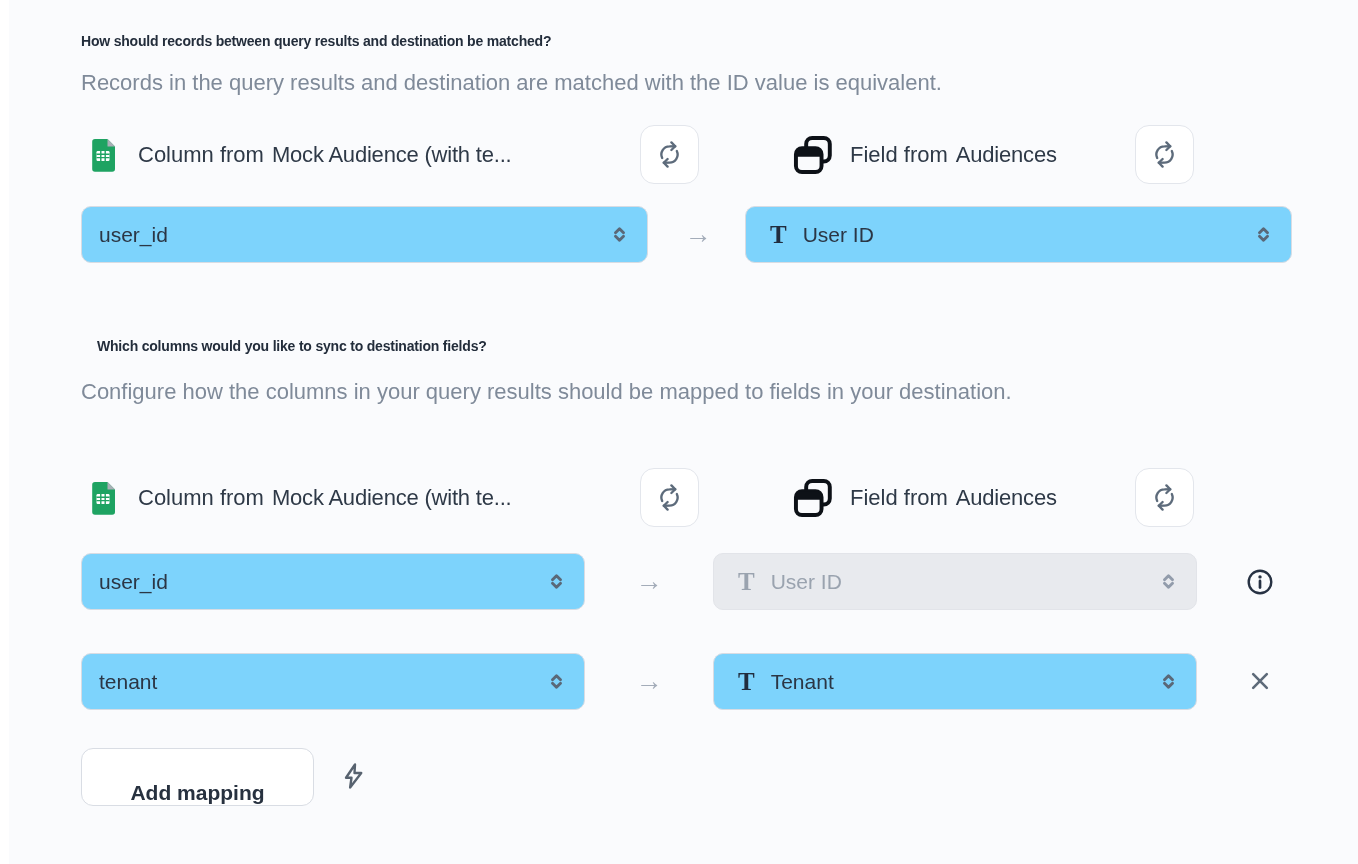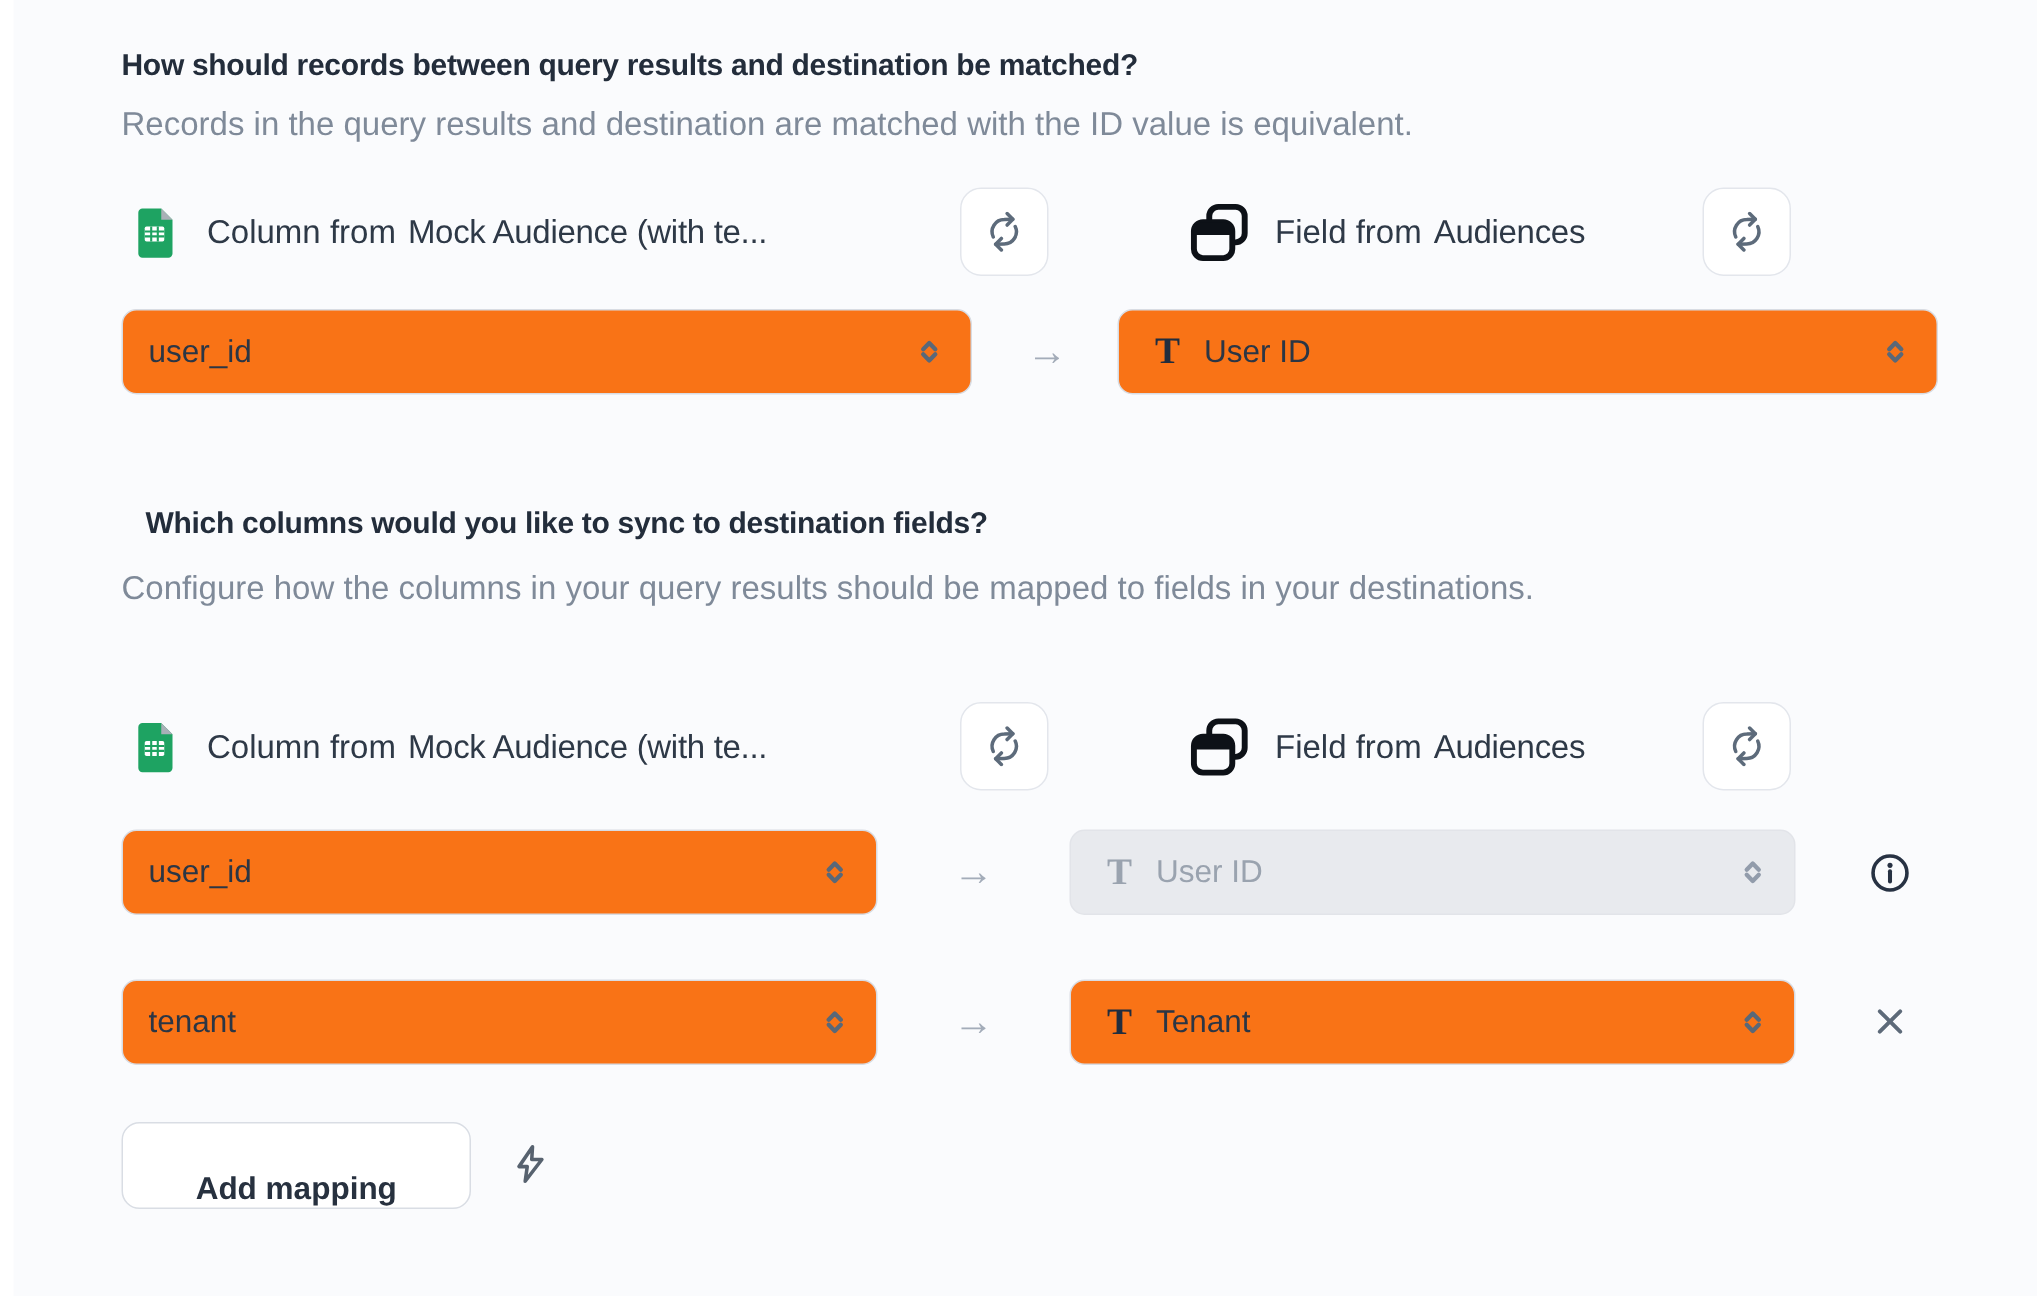--- a/index.html
+++ b/index.html
@@ -12,7 +12,7 @@
   .abs{position:absolute}
   .left-strip{left:0;top:0;width:9px;height:864px;background:#ffffff}
 
-  .title{font-size:20px;font-weight:700;color:var(--heading-text,#232d3b);letter-spacing:-.2px}
+  .title{font-size:14px;font-weight:700;color:var(--heading-text,#232d3b);letter-spacing:-.2px}
   .desc{font-size:22px;font-weight:400;color:var(--muted-text,#7f8a99);line-height:40px}
 
   .hdr{height:59px;display:flex;align-items:center;gap:16px;font-size:22px;color:#2e3947}

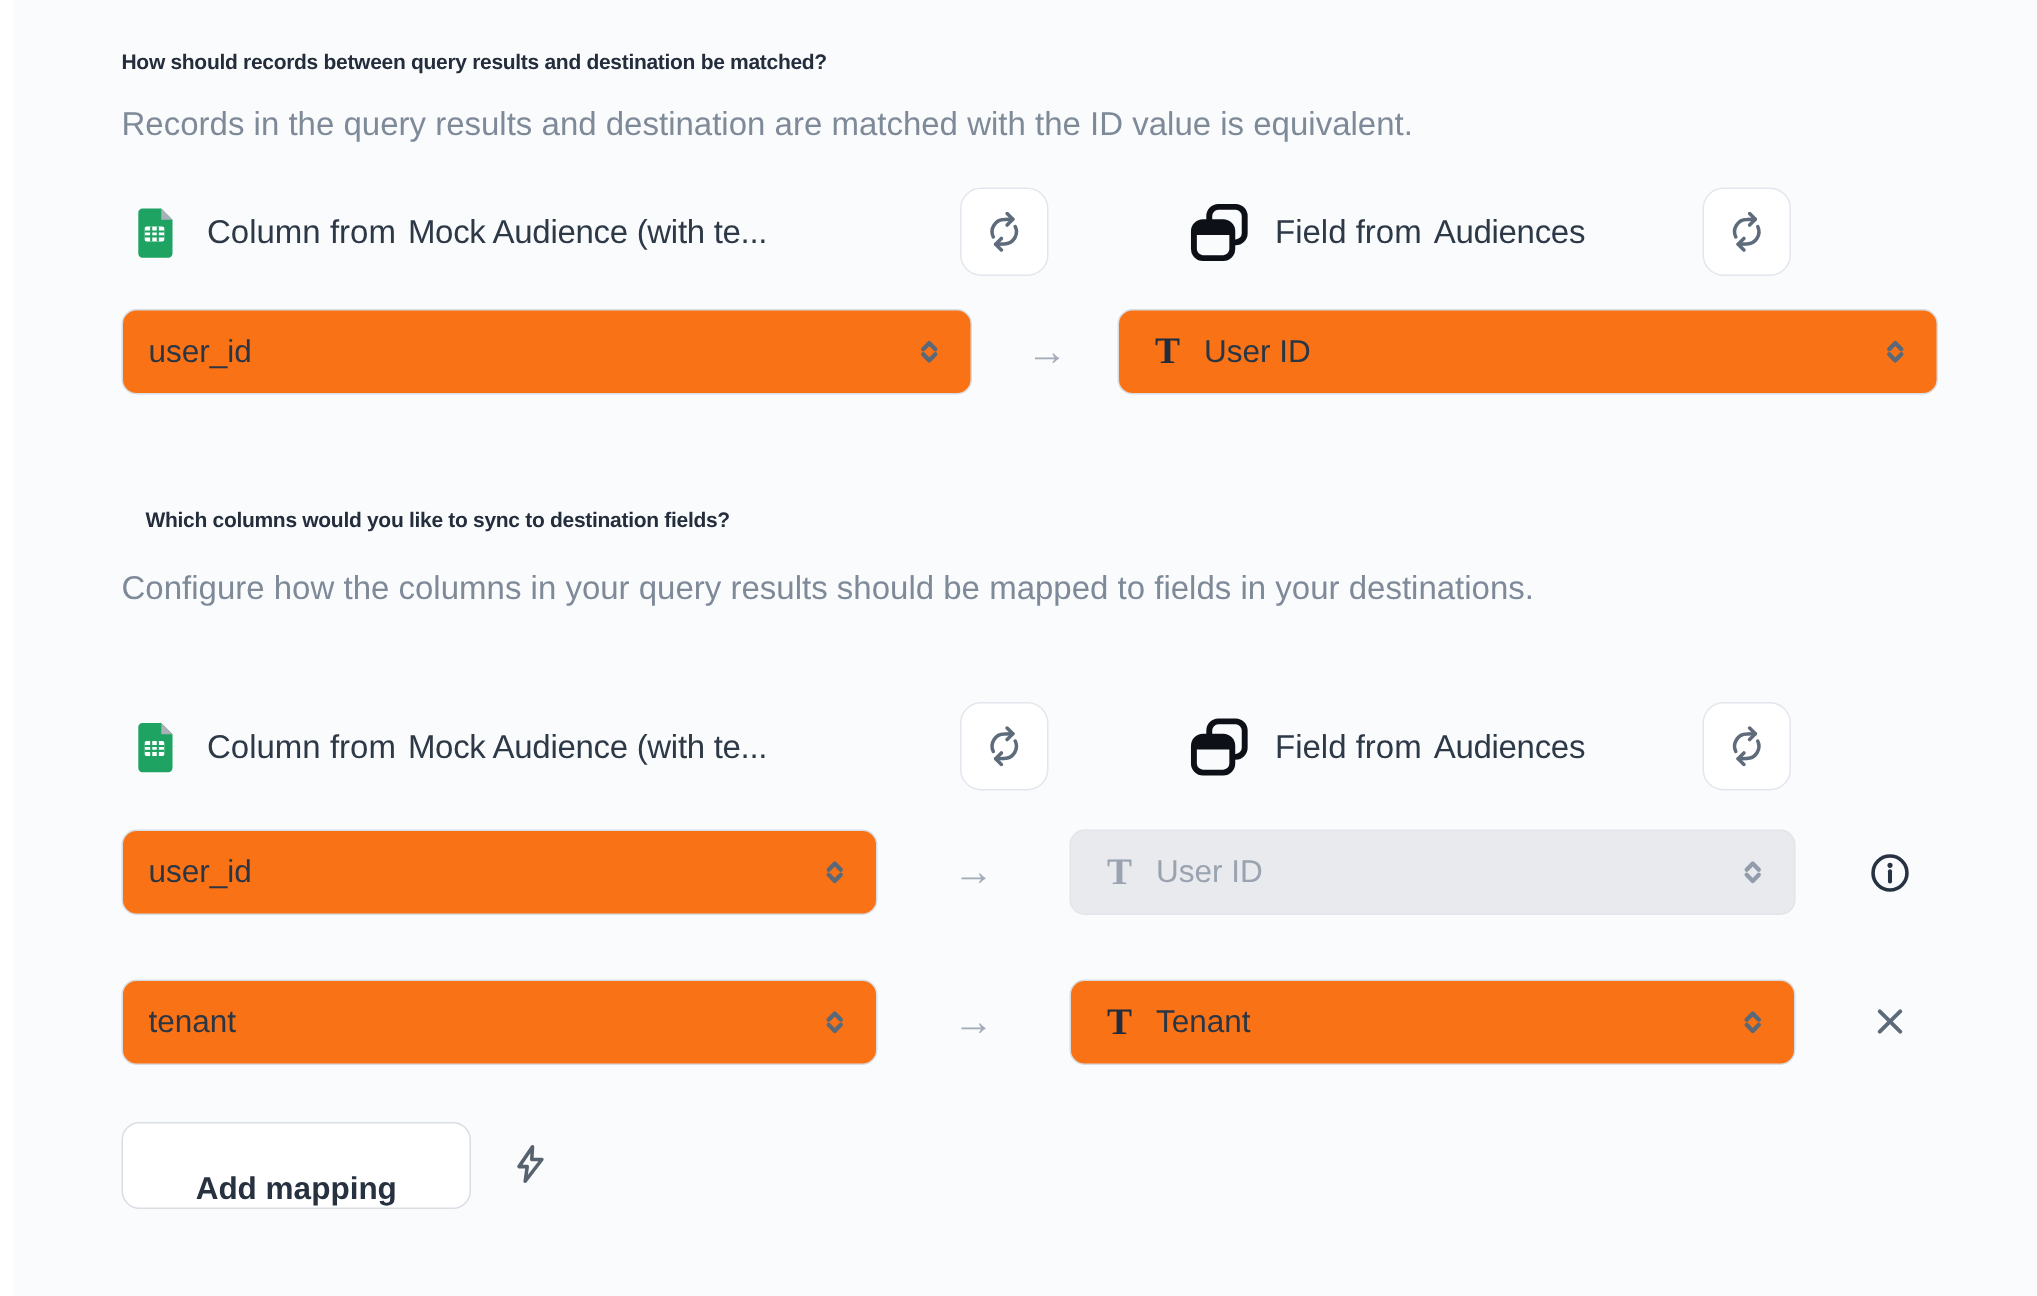--- a/index.html
+++ b/index.html
@@ -26,7 +26,7 @@
   }
 
   .select{
-    height:57px;border:1px solid var(--select-border,#d8dce3);border-radius:10px;background:#f97316;
+    height:57px;border:1px solid var(--select-border,#d8dce3);border-radius:10px;background:#7dd3fc;
     display:flex;align-items:center;padding:0 16px 0 17px;font-size:21px;
     color:var(--select-text,#2b3645);box-sizing:border-box;cursor:pointer;
   }

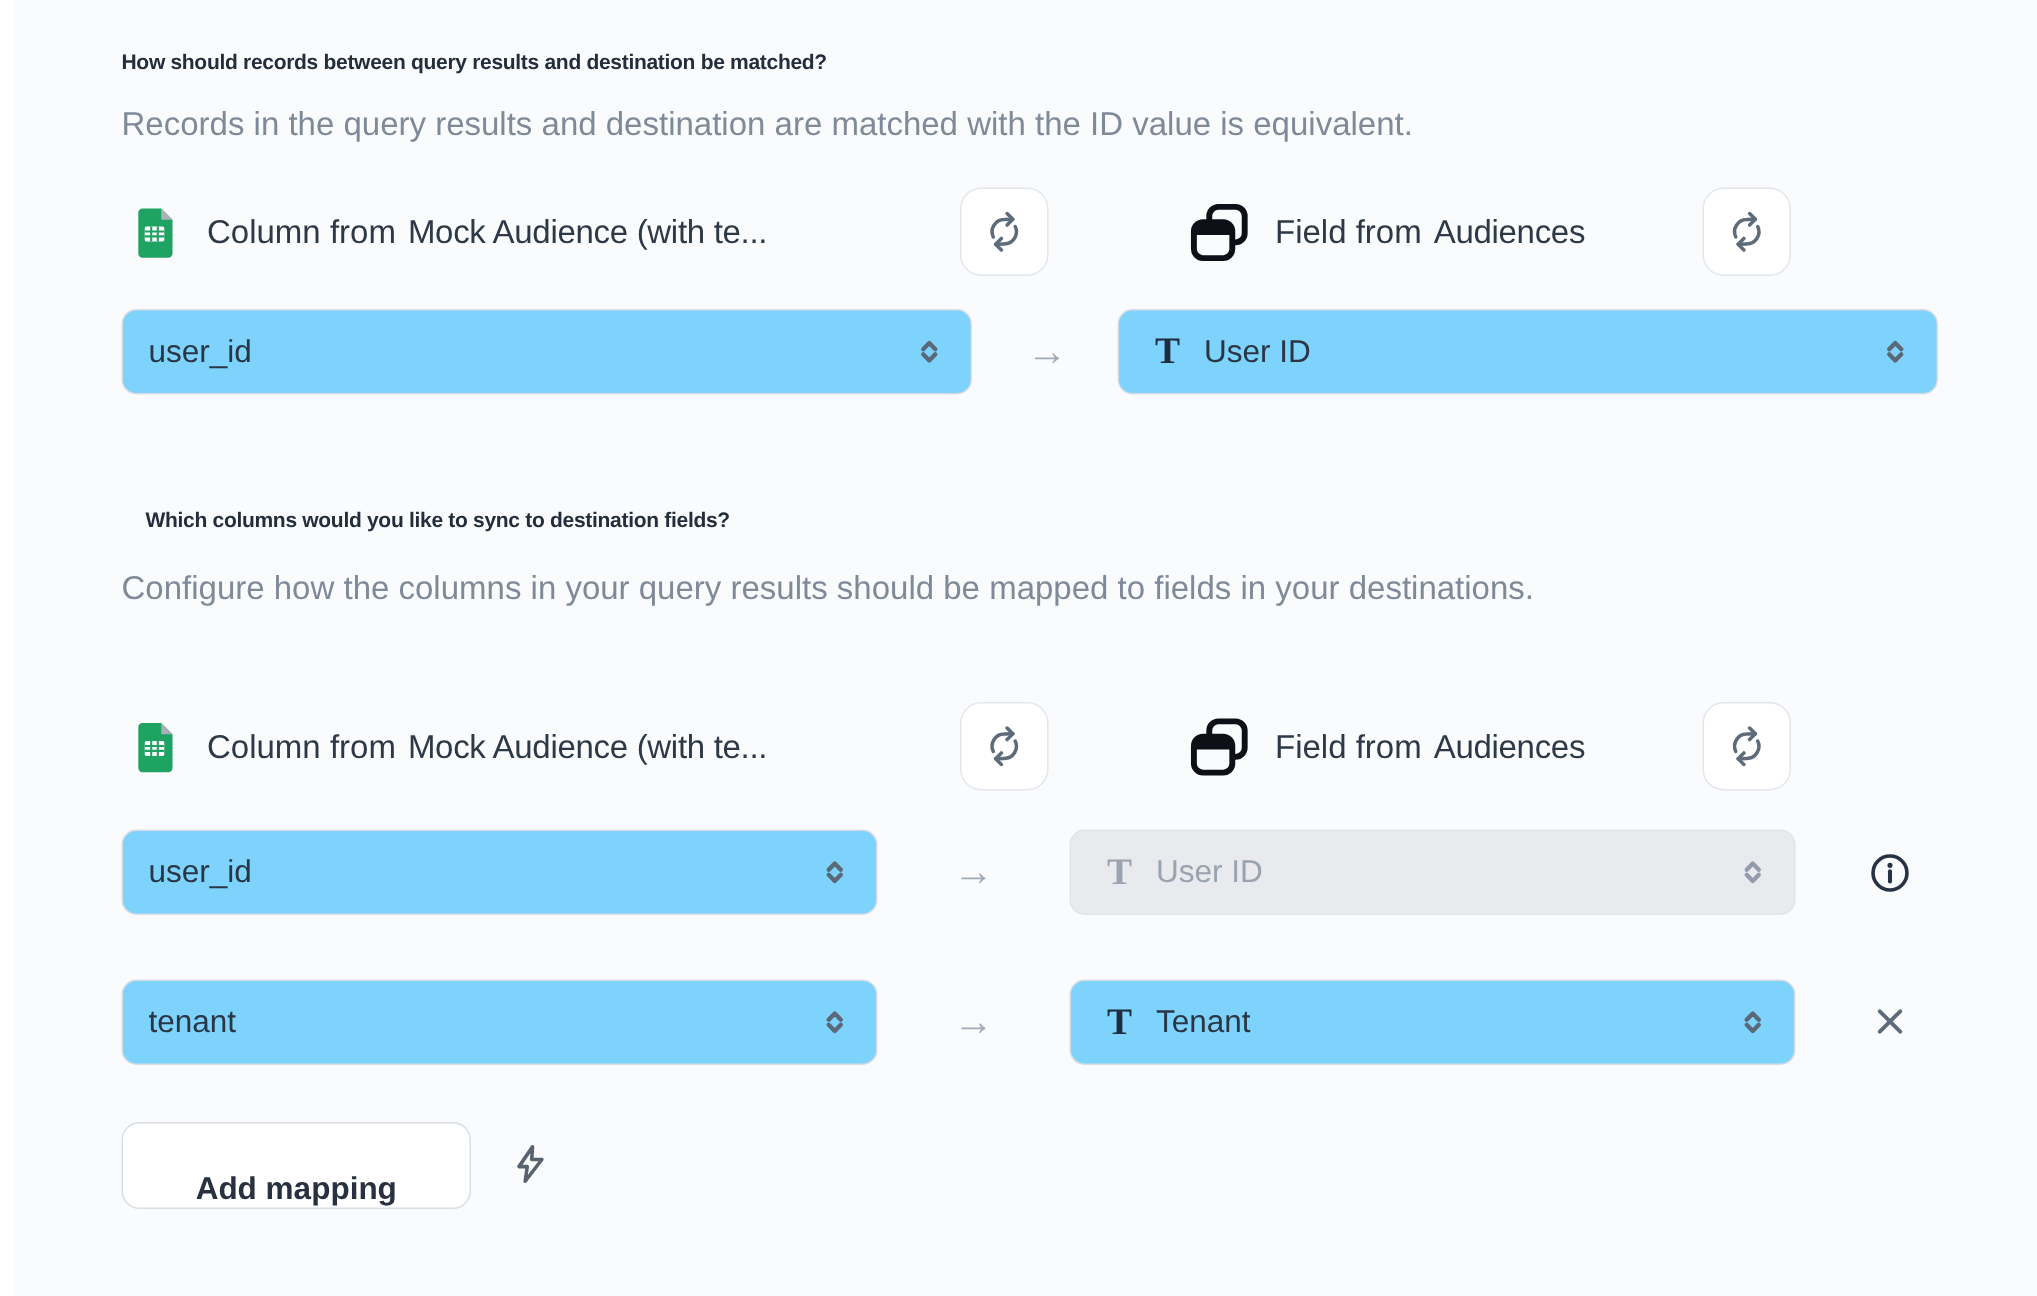--- a/index.html
+++ b/index.html
@@ -130,7 +130,7 @@
 </div>
 
 <div class="abs title" style="left:97px;top:338px">Which columns would you like to sync to destination fields?</div>
-<div class="abs desc" style="left:81px;top:372px;width:1045px">Configure how the columns in your query results should be mapped to fields in your destinations.</div>
+<div class="abs desc" style="left:81px;top:372px;width:1045px">Configure how the columns in your query results should be mapped to fields in your destination.</div>
 
 <div class="abs hdr" style="left:86px;top:468px">
   <span>

